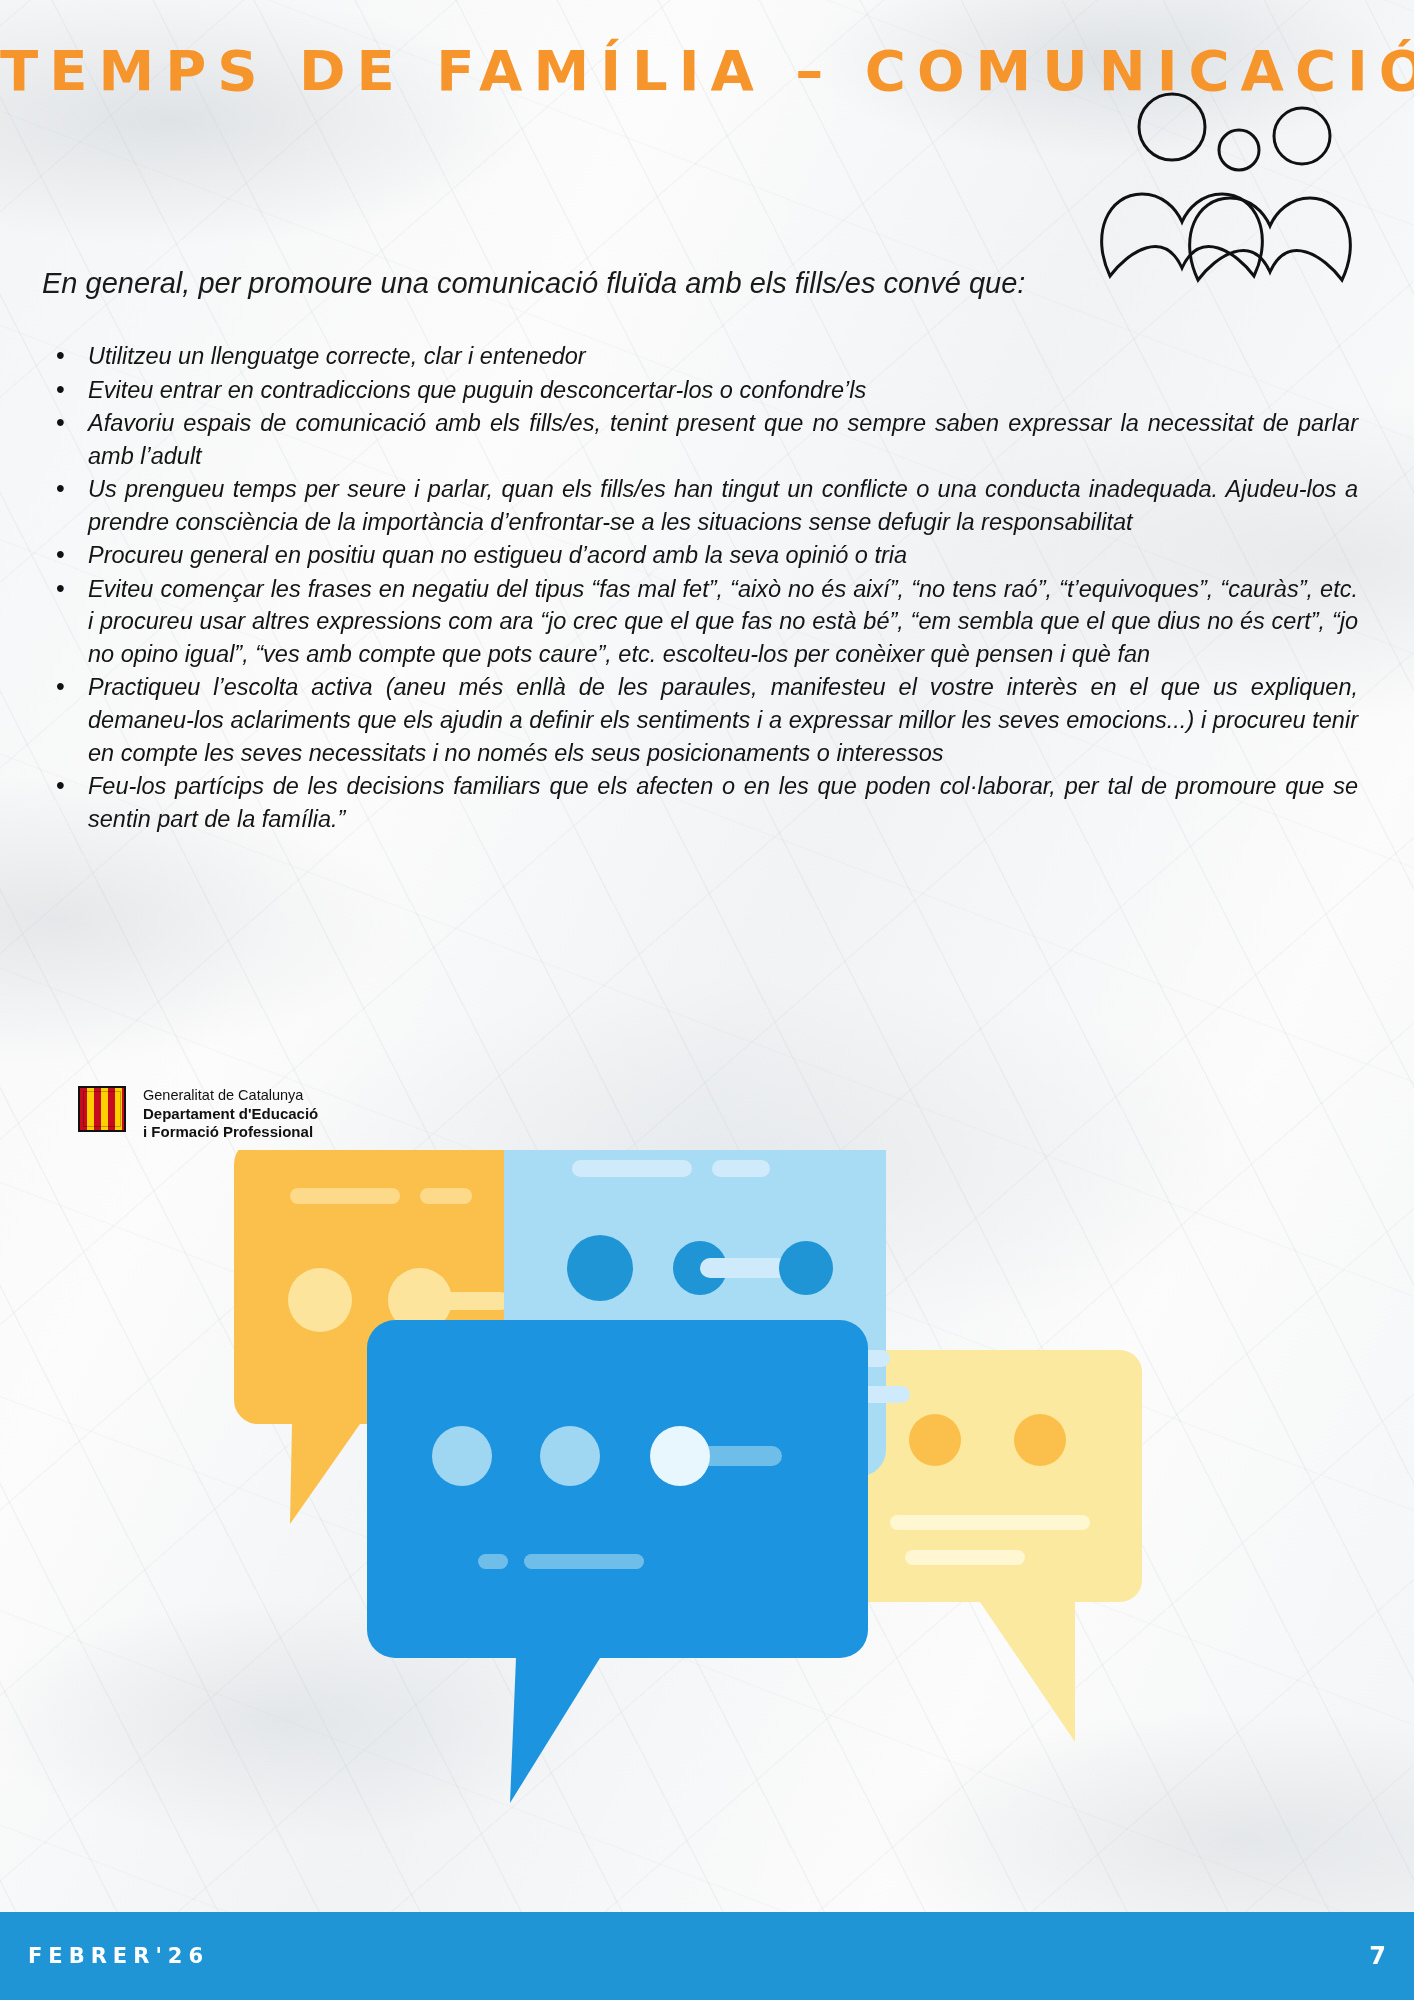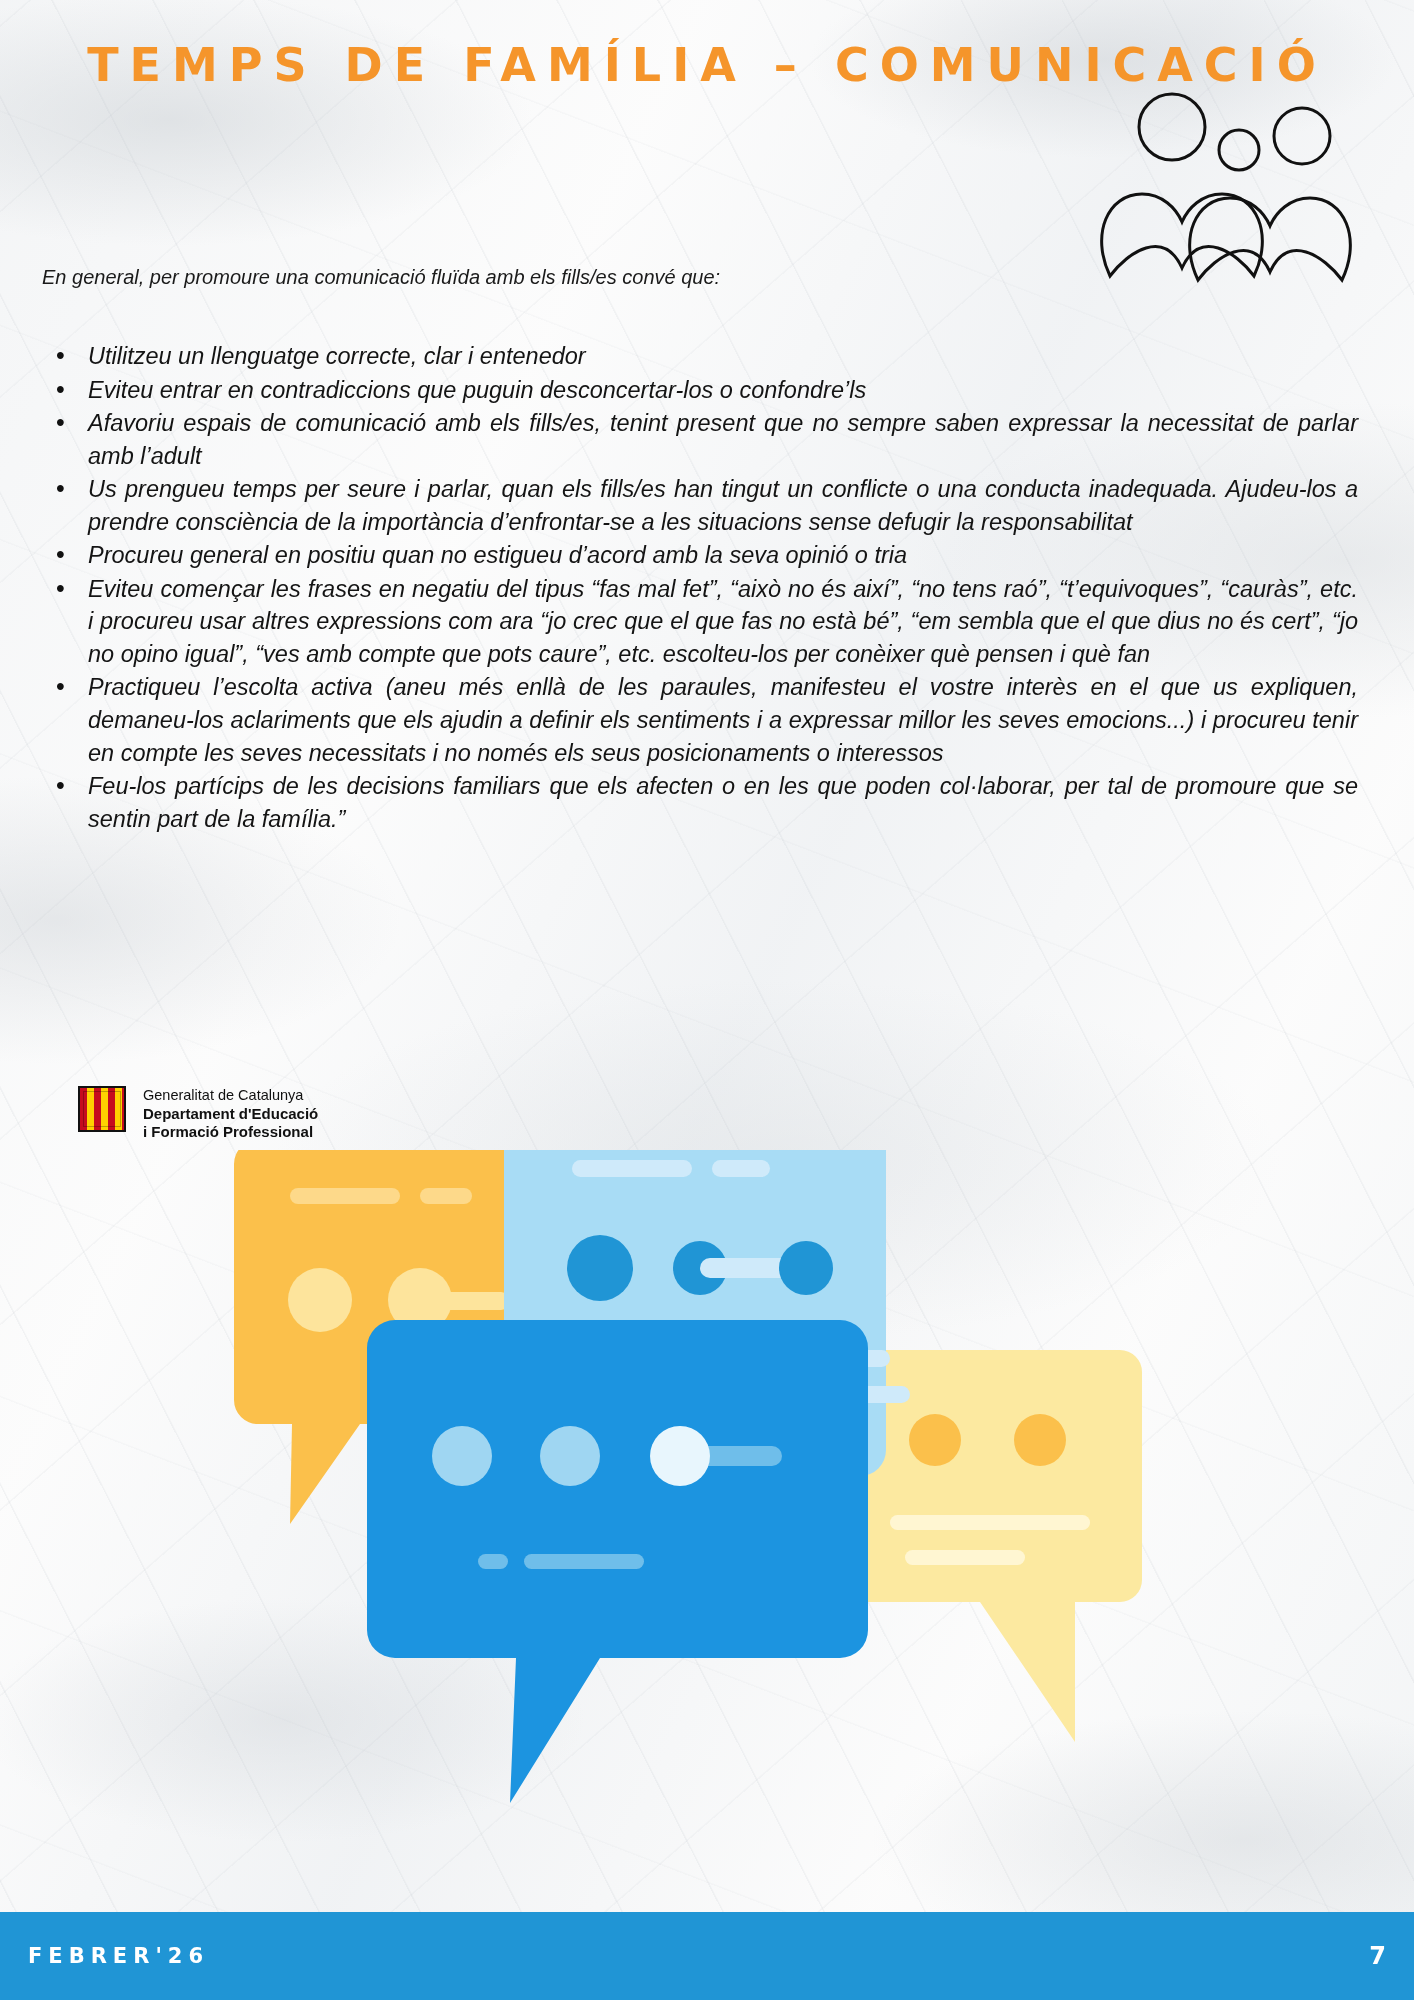--- a/index.html
+++ b/index.html
@@ -53,7 +53,7 @@
     color: #F5952B;
     font-family: "DejaVu Sans", sans-serif;
     font-weight: bold;
-    font-size: 46px;
+    font-size: 56px;
     letter-spacing: 11px;
     white-space: nowrap;
   }

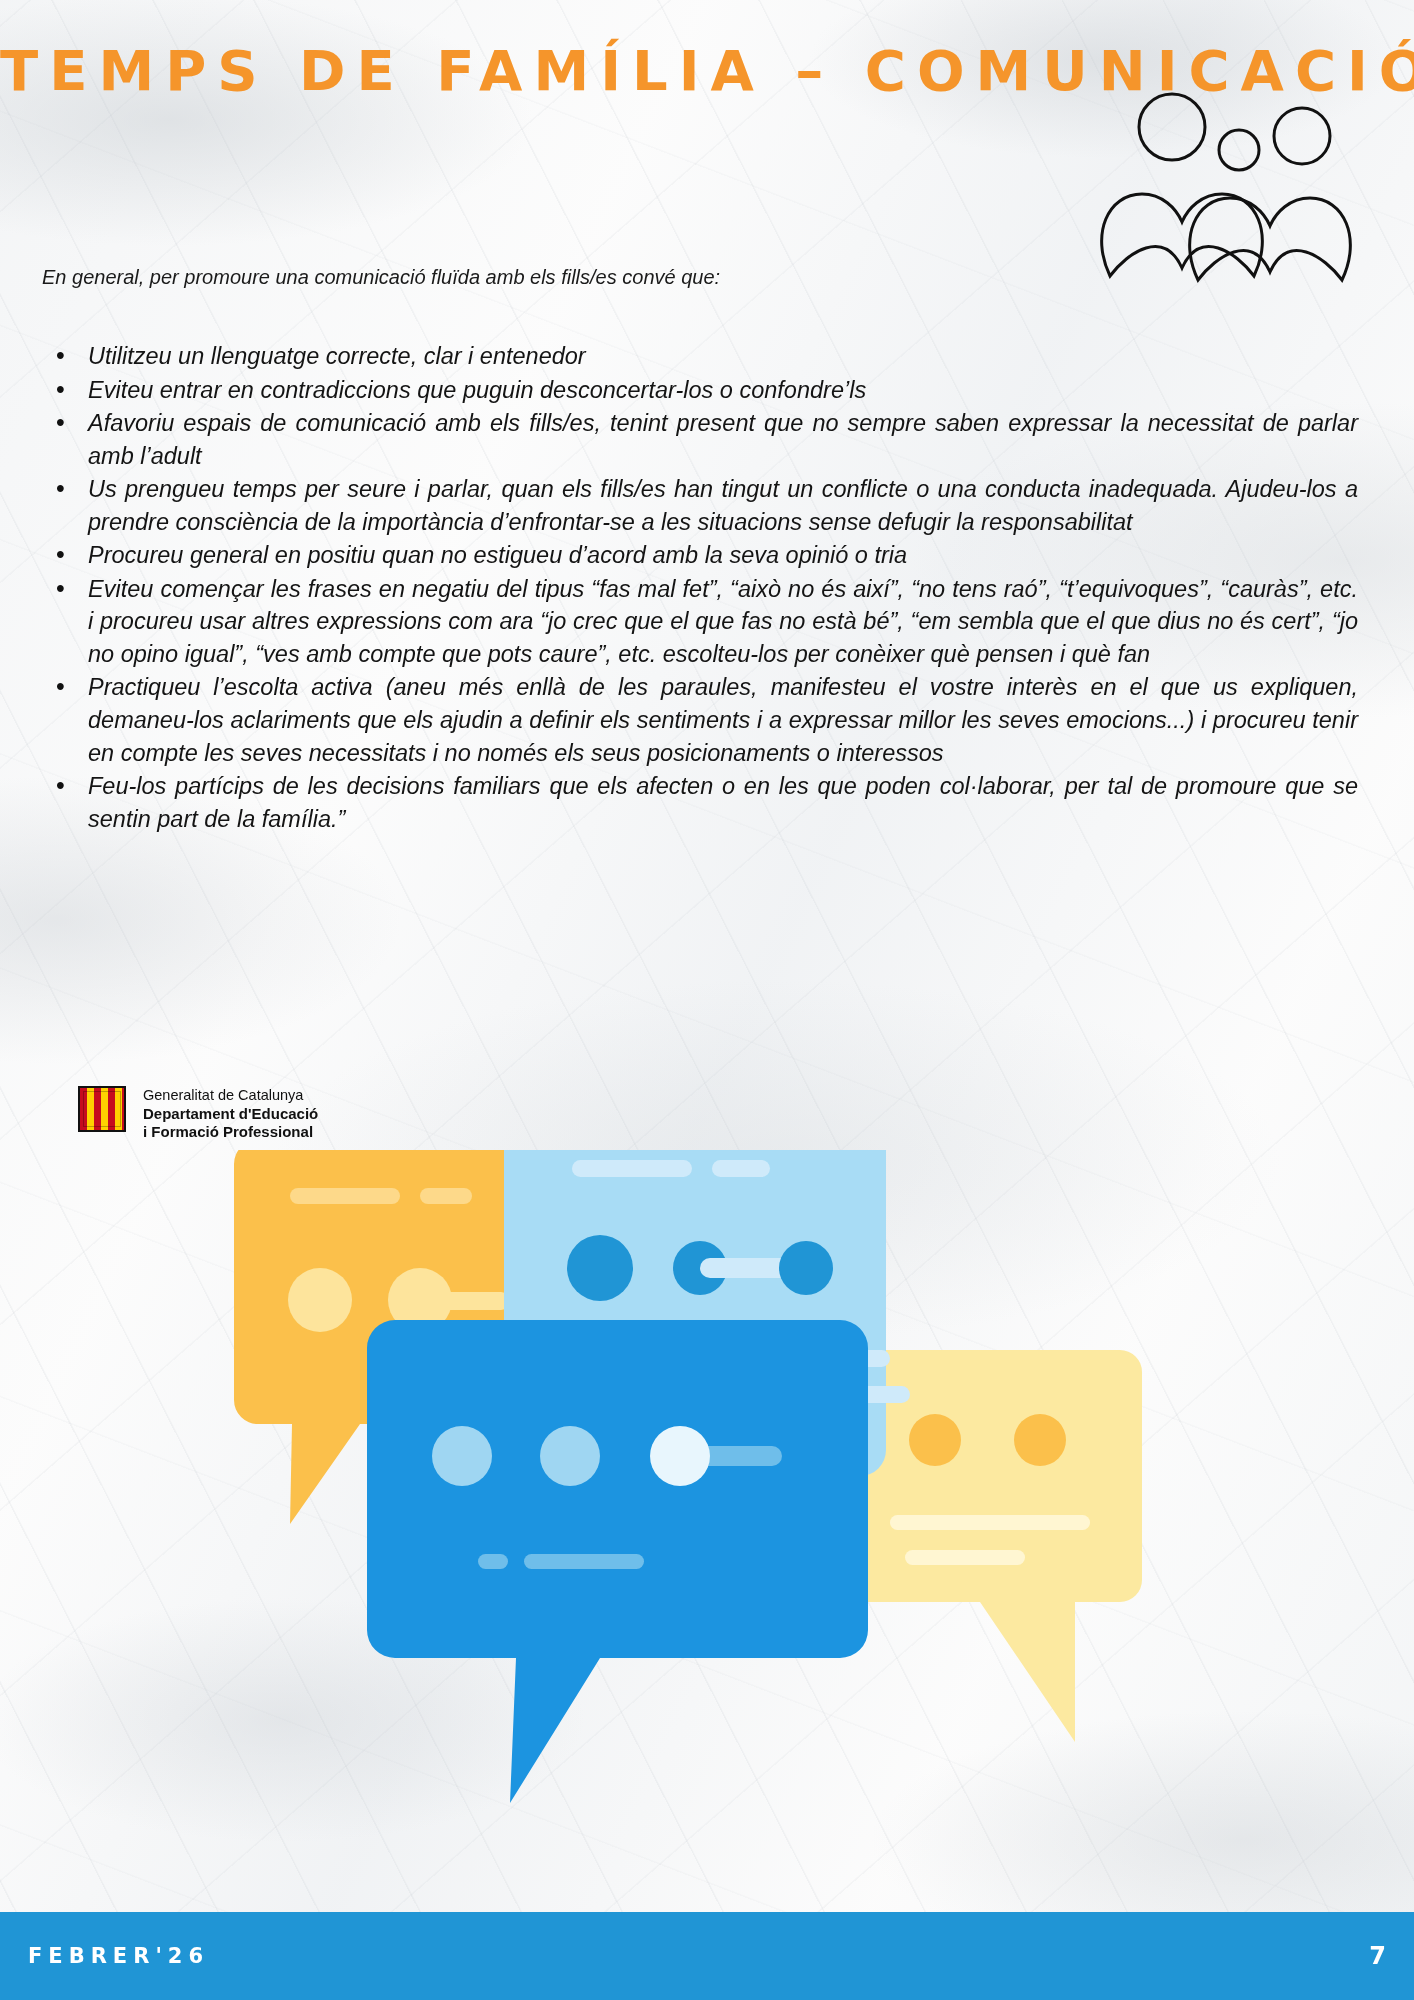--- a/index.html
+++ b/index.html
@@ -72,7 +72,7 @@
     top: 264px;
     left: 42px;
     width: 1050px;
-    font-size: 20px;
+    font-size: 29px;
     font-style: italic;
     line-height: 1.35;
     color: #1a1a1a;

